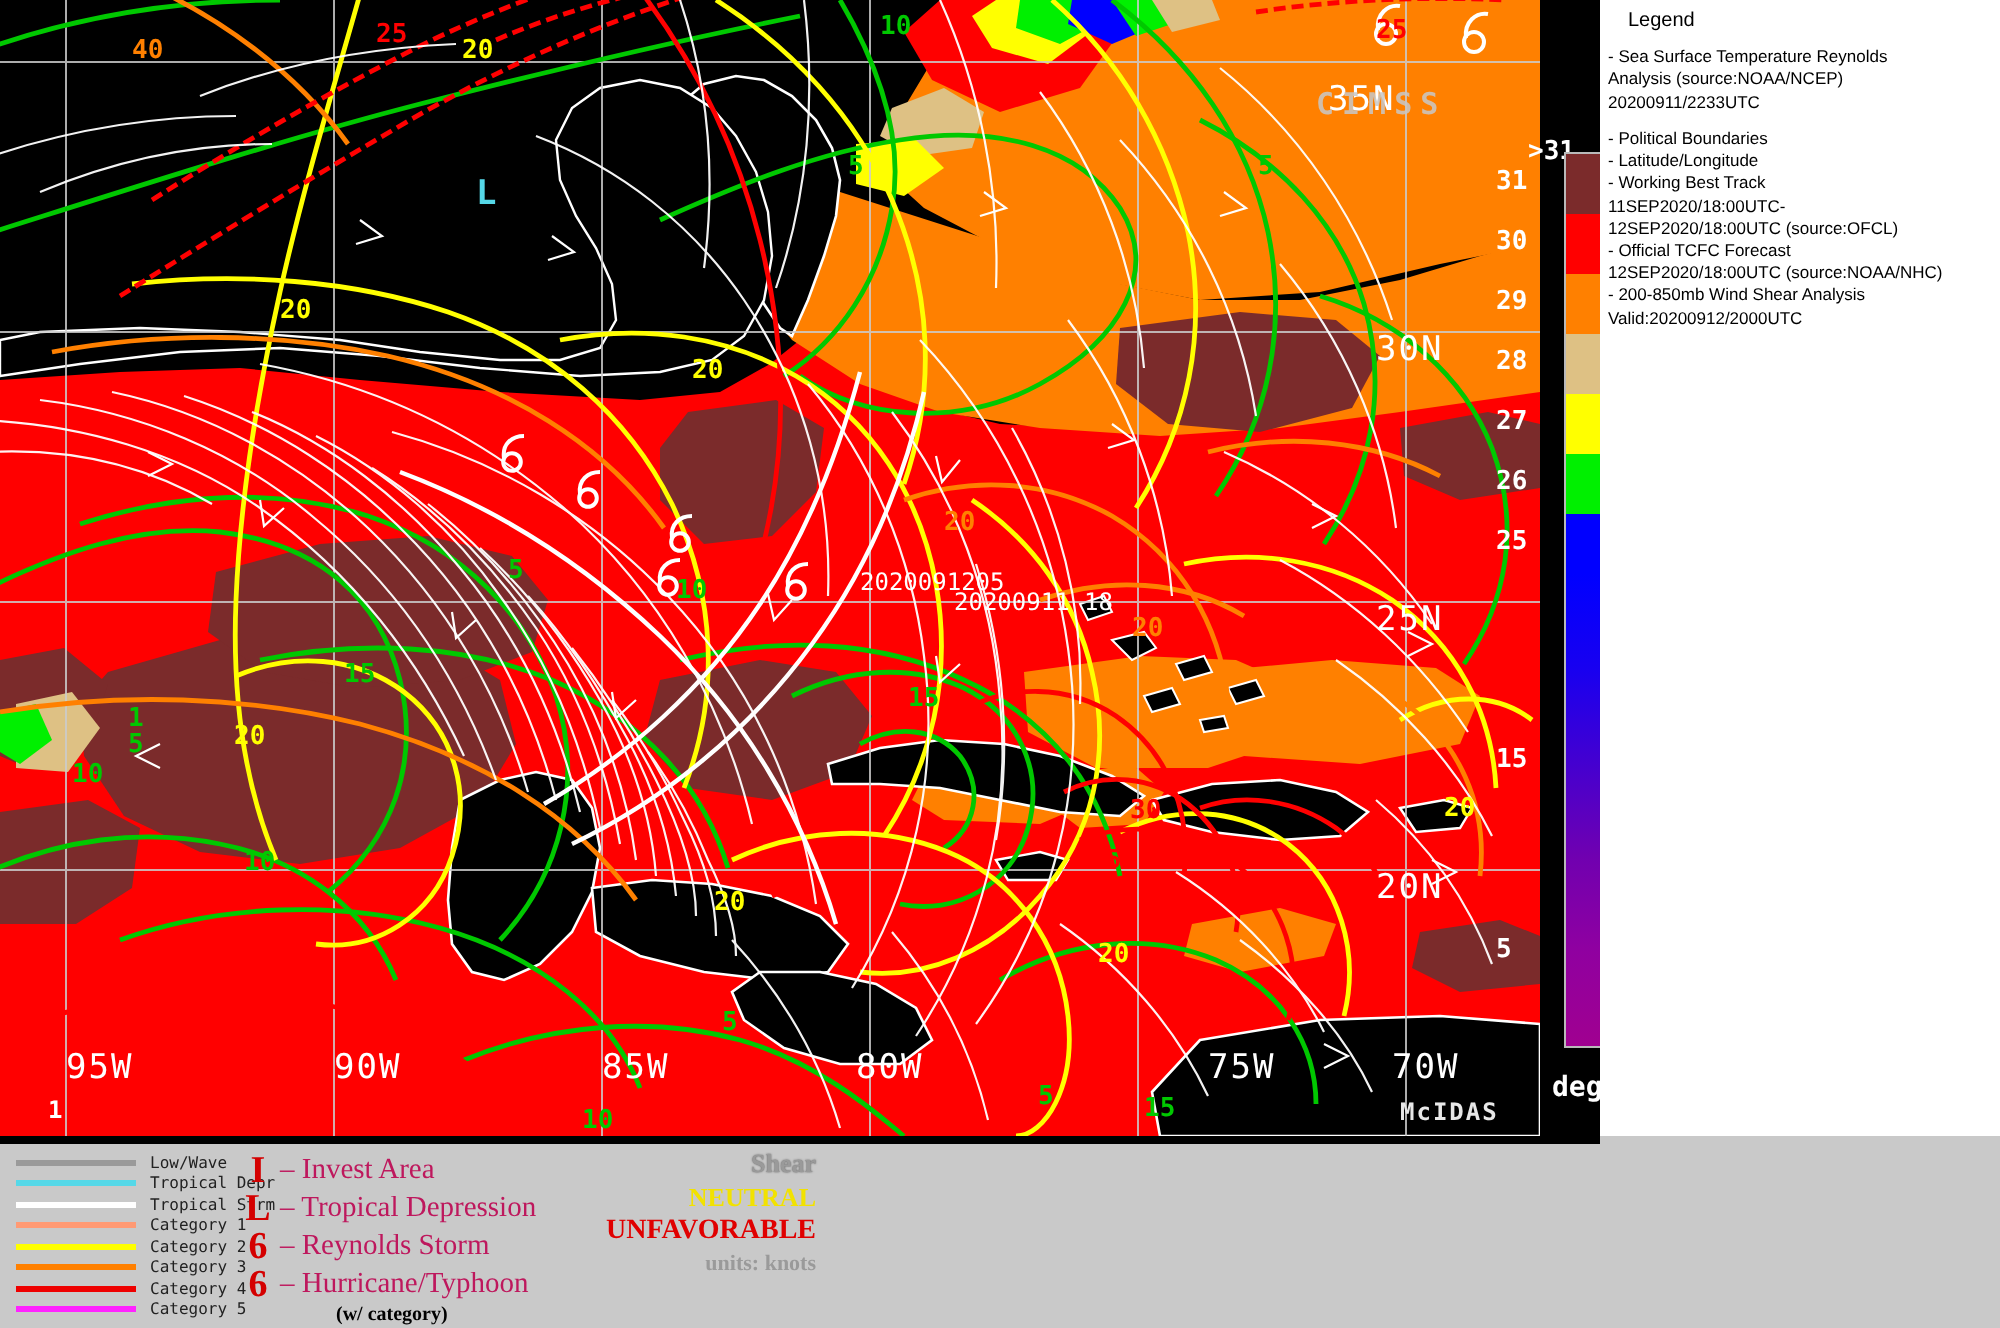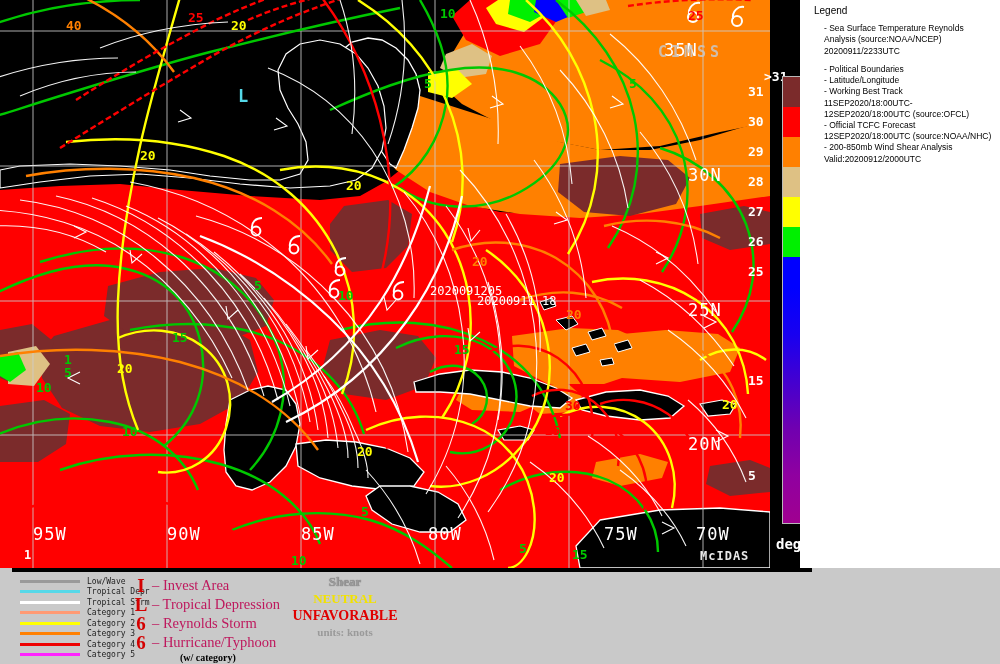--- a/index.html
+++ b/index.html
@@ -30,7 +30,7 @@
           color:#000;font-family:"Liberation Sans",sans-serif;font-size:8.5px;line-height:1.32;}
   #legend .ltitle{padding:4px 0 6px 14px;font-size:10px;}
   #legend .lblock{padding-left:4px;}
-  #legend .lline{white-space:nowrap;margin-left:20px;}
+  #legend .lline{white-space:nowrap;}
   #legend .lgap{height:7px;}
 
   

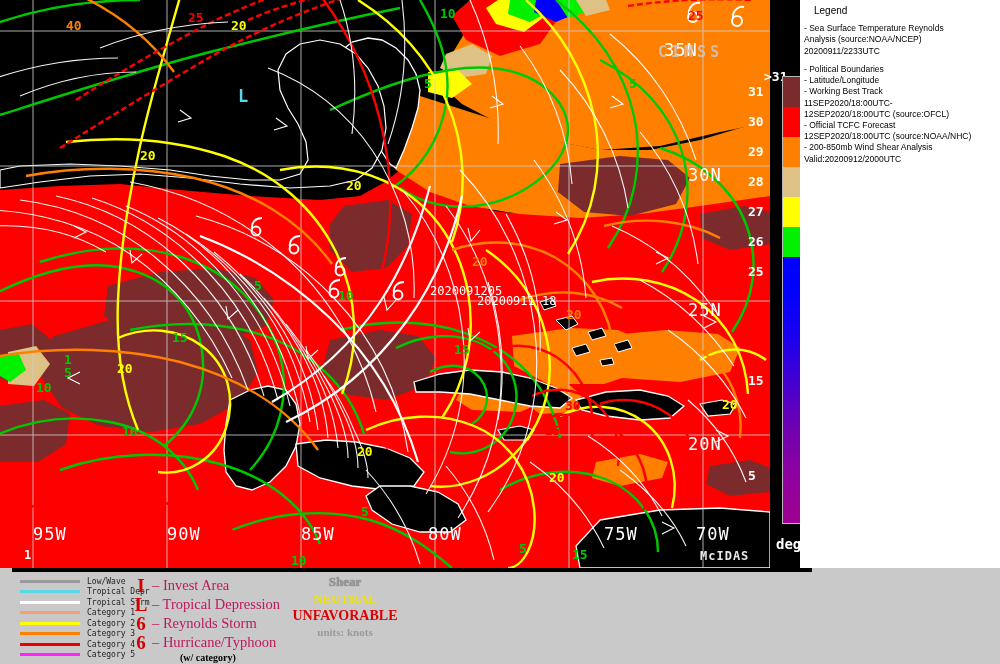--- a/index.html
+++ b/index.html
@@ -34,7 +34,7 @@
   #legend .lgap{height:7px;}
 
   
-  #bottom{position:absolute;left:12px;top:568px;width:800px;height:96px;background:#c9c9c9;}
+  #bottom{position:absolute;left:0;top:568px;width:800px;height:96px;background:#c9c9c9;}
   #bottom .strip{position:absolute;left:0;top:0;width:800px;height:4px;background:#000;}
   #tracklegend{position:absolute;left:8px;top:8px;}
   #tracklegend .row{display:flex;align-items:center;height:10.5px;}

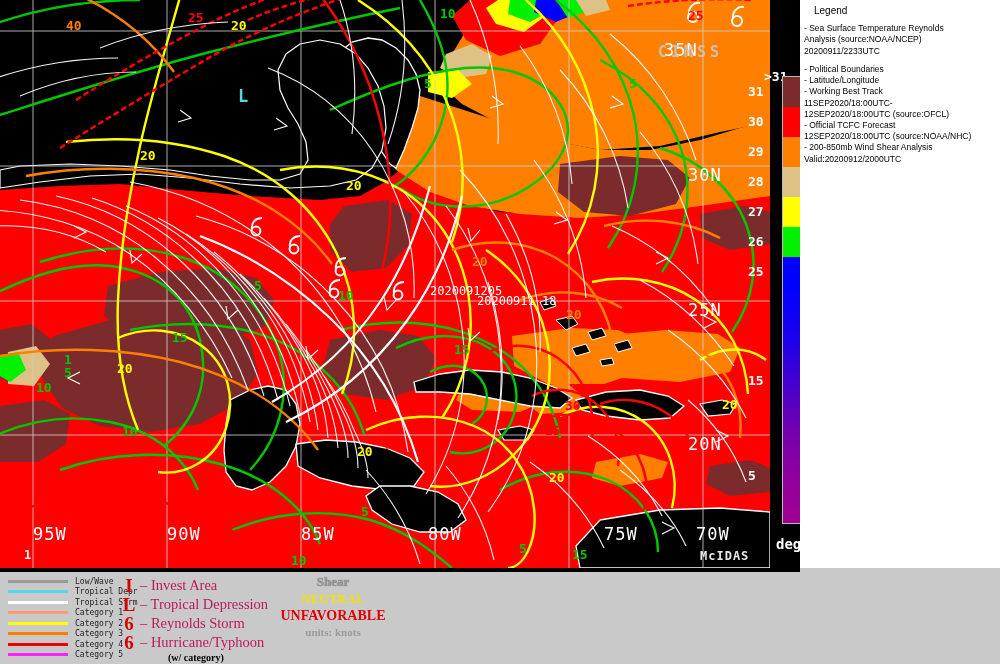--- a/index.html
+++ b/index.html
@@ -46,7 +46,7 @@
                   font-family:"Liberation Serif",serif;font-size:19px;}
   #symlegend .sdesc{font-family:"Liberation Serif",serif;font-size:14.5px;color:#be185d;white-space:nowrap;}
   #symlegend .subnote{margin-left:50px;font-family:"Liberation Serif",serif;font-size:10px;font-weight:bold;}
-  #shearlegend{position:absolute;left:258px;top:6px;width:150px;text-align:center;}
+  #shearlegend{position:absolute;left:258px;top:6px;width:150px;text-align:right;}
   #shearlegend div{font-family:"Liberation Serif",serif;font-weight:bold;line-height:1.28;}
   .sh-title{font-size:13px;color:#9a9a9a;text-shadow:0 0 1px #555;}
   .sh-fav{font-size:14px;color:#00c000;}

